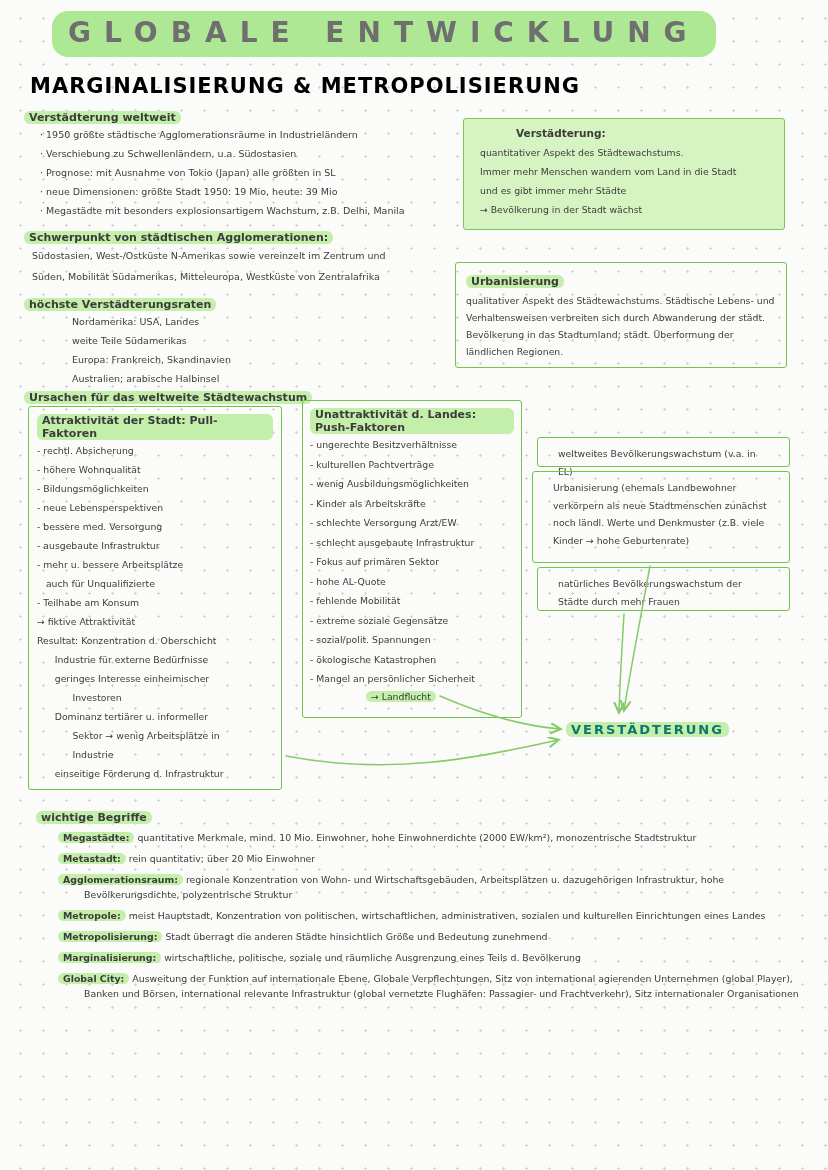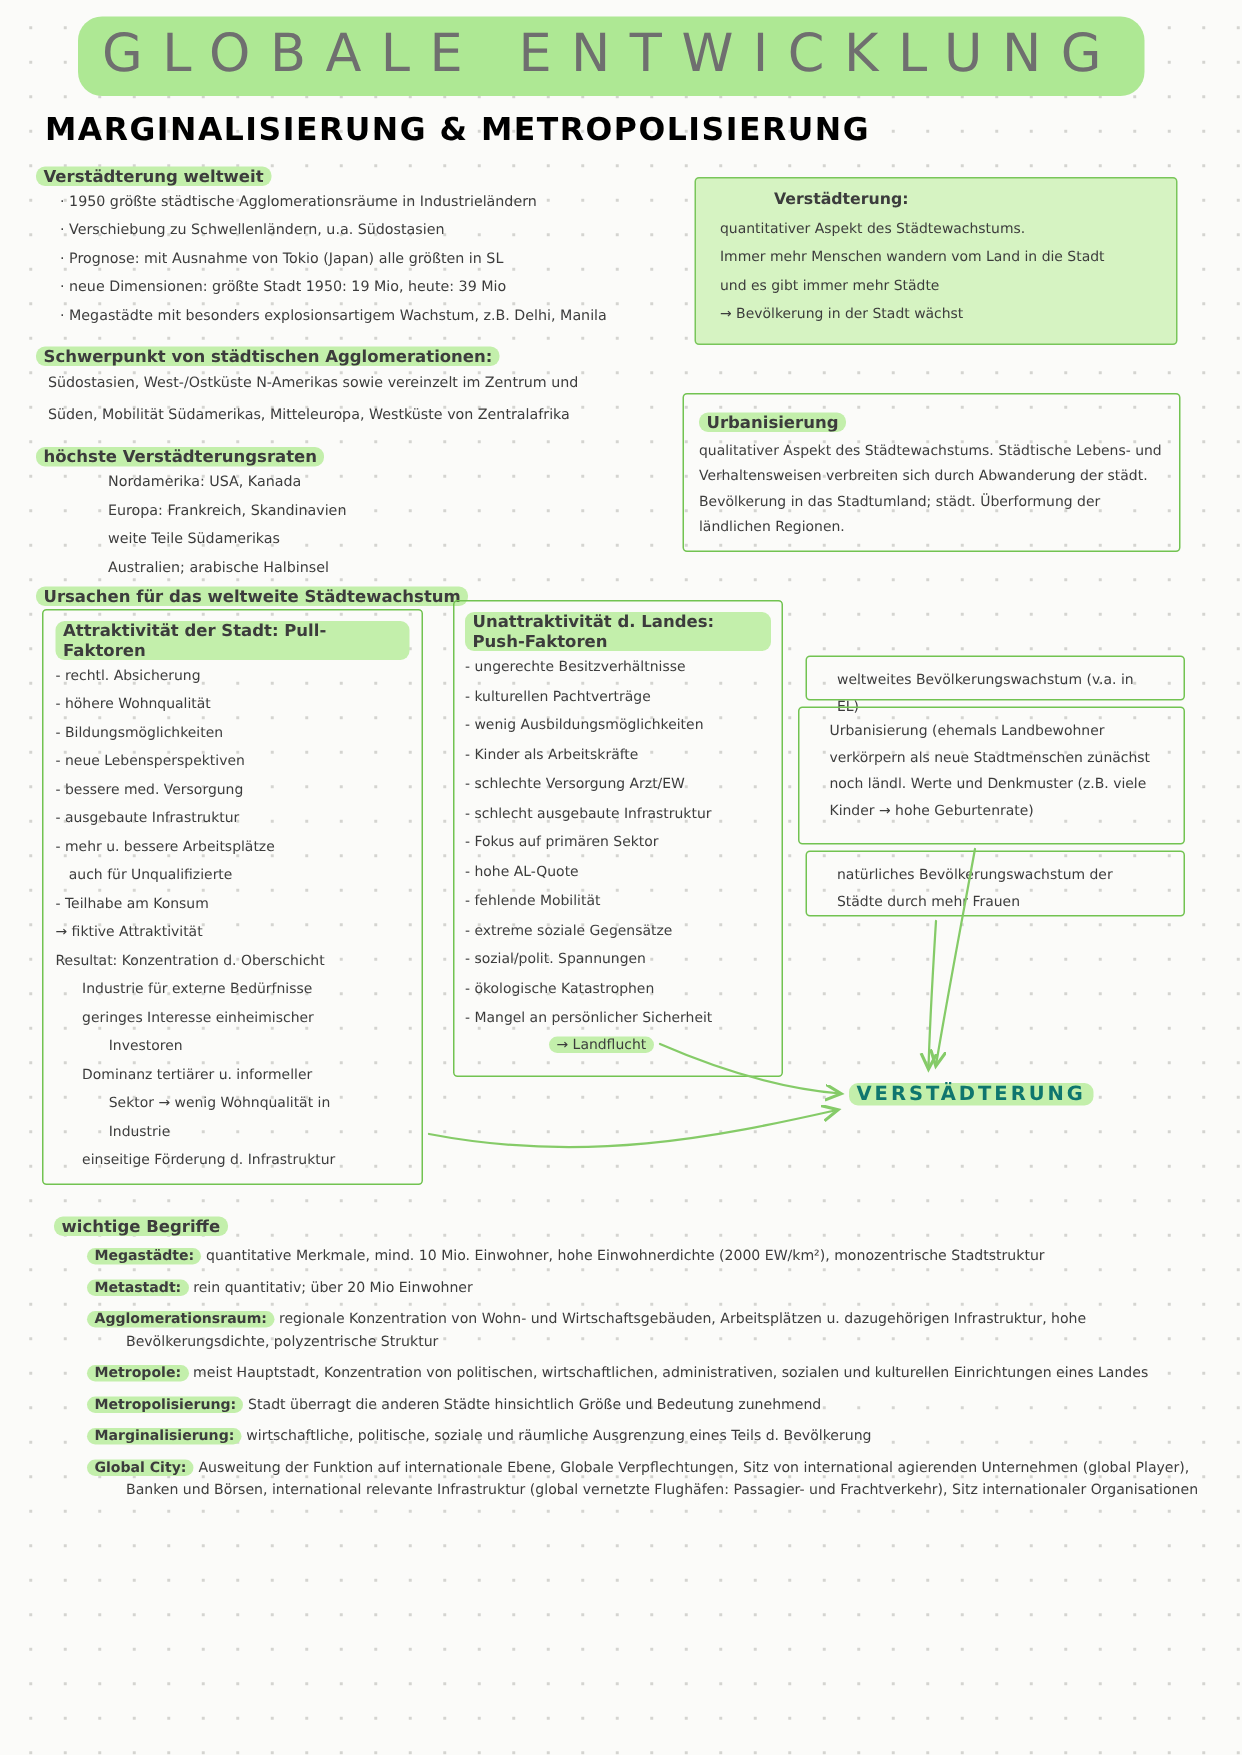--- a/index.html
+++ b/index.html
@@ -17,7 +17,7 @@
   .hl { background:#c3efab; border-radius:6px; padding:0 5px; }
   .h  { font-weight:700; font-size:11px; display:inline-block; }
 
-  .title { position:absolute; left:52px; top:16px; font-size:35px; font-weight:400;
+  .title { position:absolute; left:52px; top:16px; font-size:28px; font-weight:700;
            letter-spacing:13px; color:#6f6f6f; white-space:nowrap; }
   .title .hl-title { background:#aee894; border-radius:16px; padding:5px 16px 8px; }
 

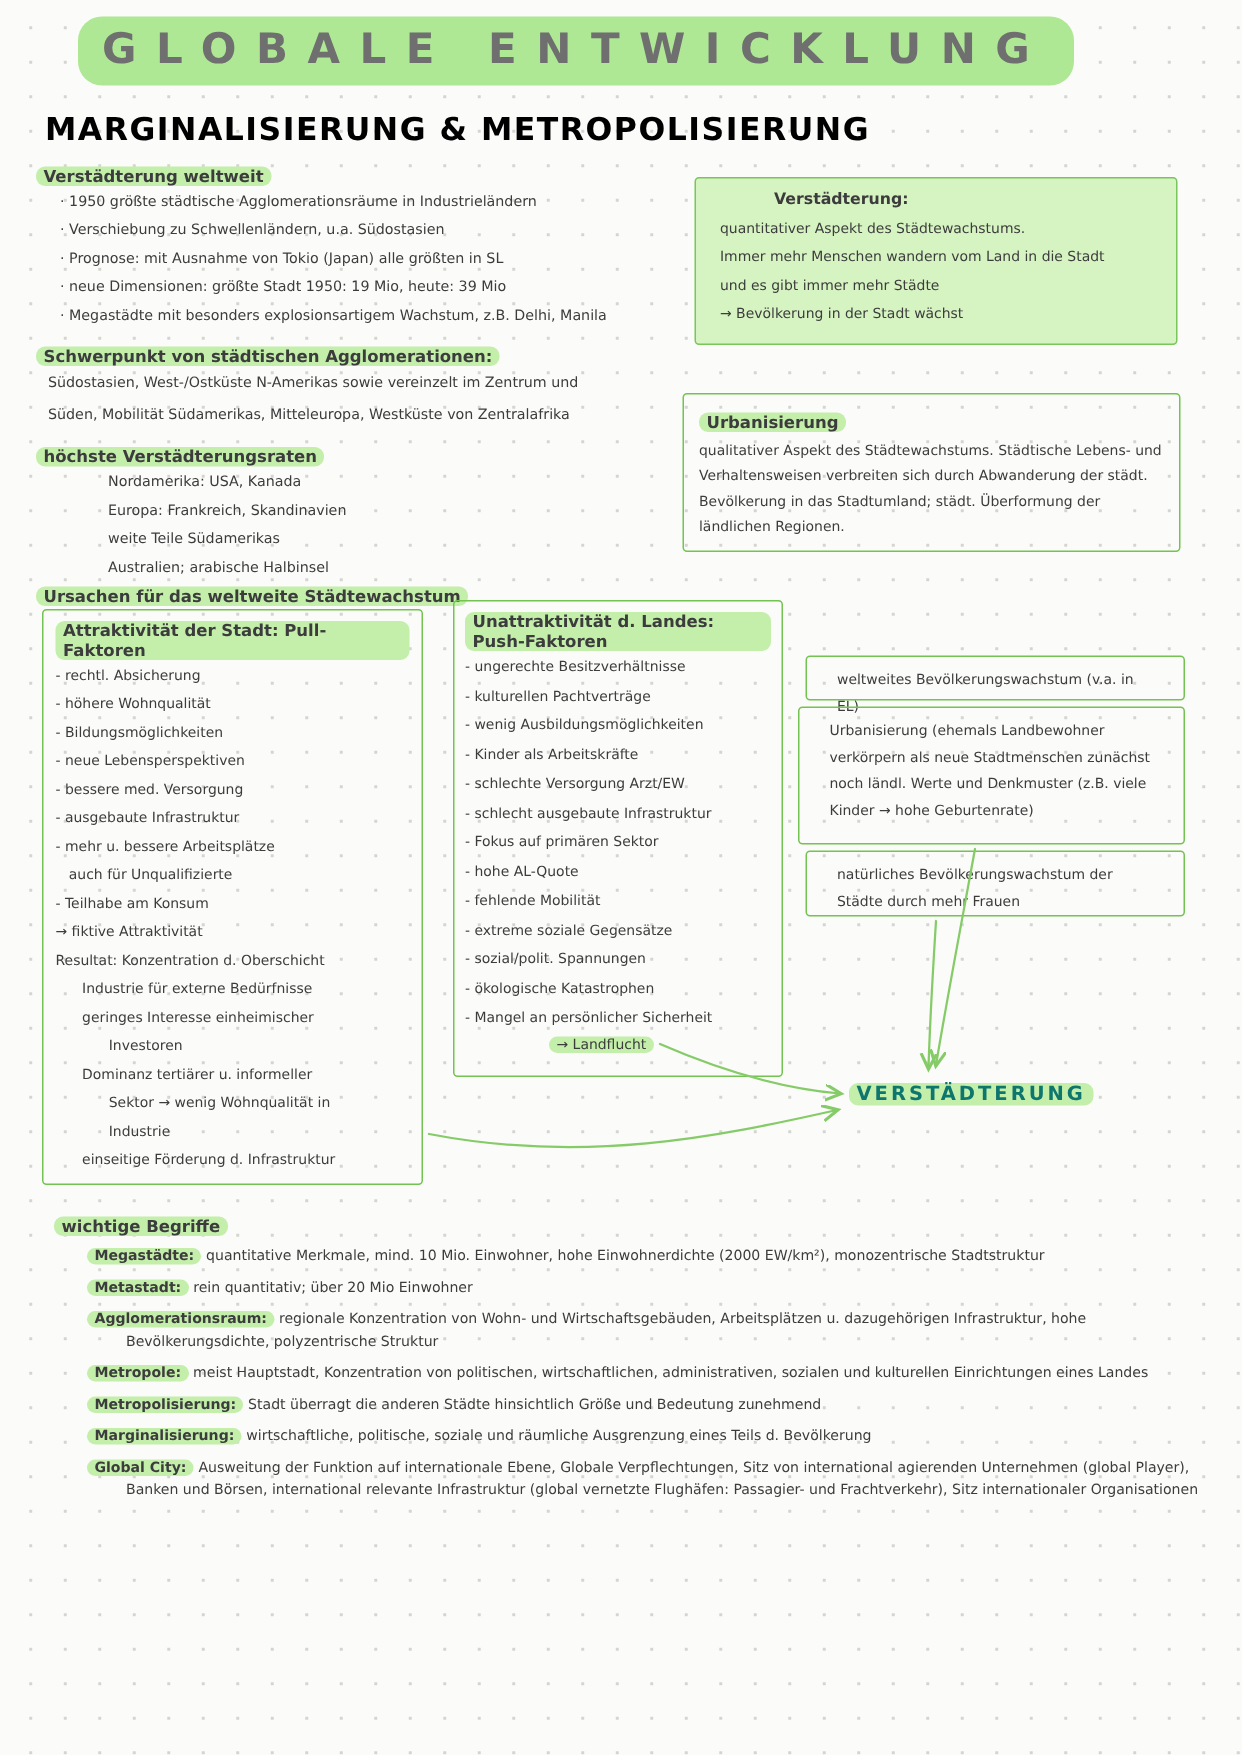--- a/index.html
+++ b/index.html
@@ -100,7 +100,7 @@
     <div class="sec mt">
       <span class="hl h">höchste Verstädterungsraten</span>
       <div class="list ind2">
-          <div class="li">Nordamerika: USA, Kanada</div>
+          <div class="li">Nordamerika: USA, Landes</div>
           <div class="li">Europa: Frankreich, Skandinavien</div>
           <div class="li">weite Teile Südamerikas</div>
           <div class="li">Australien; arabische Halbinsel</div>

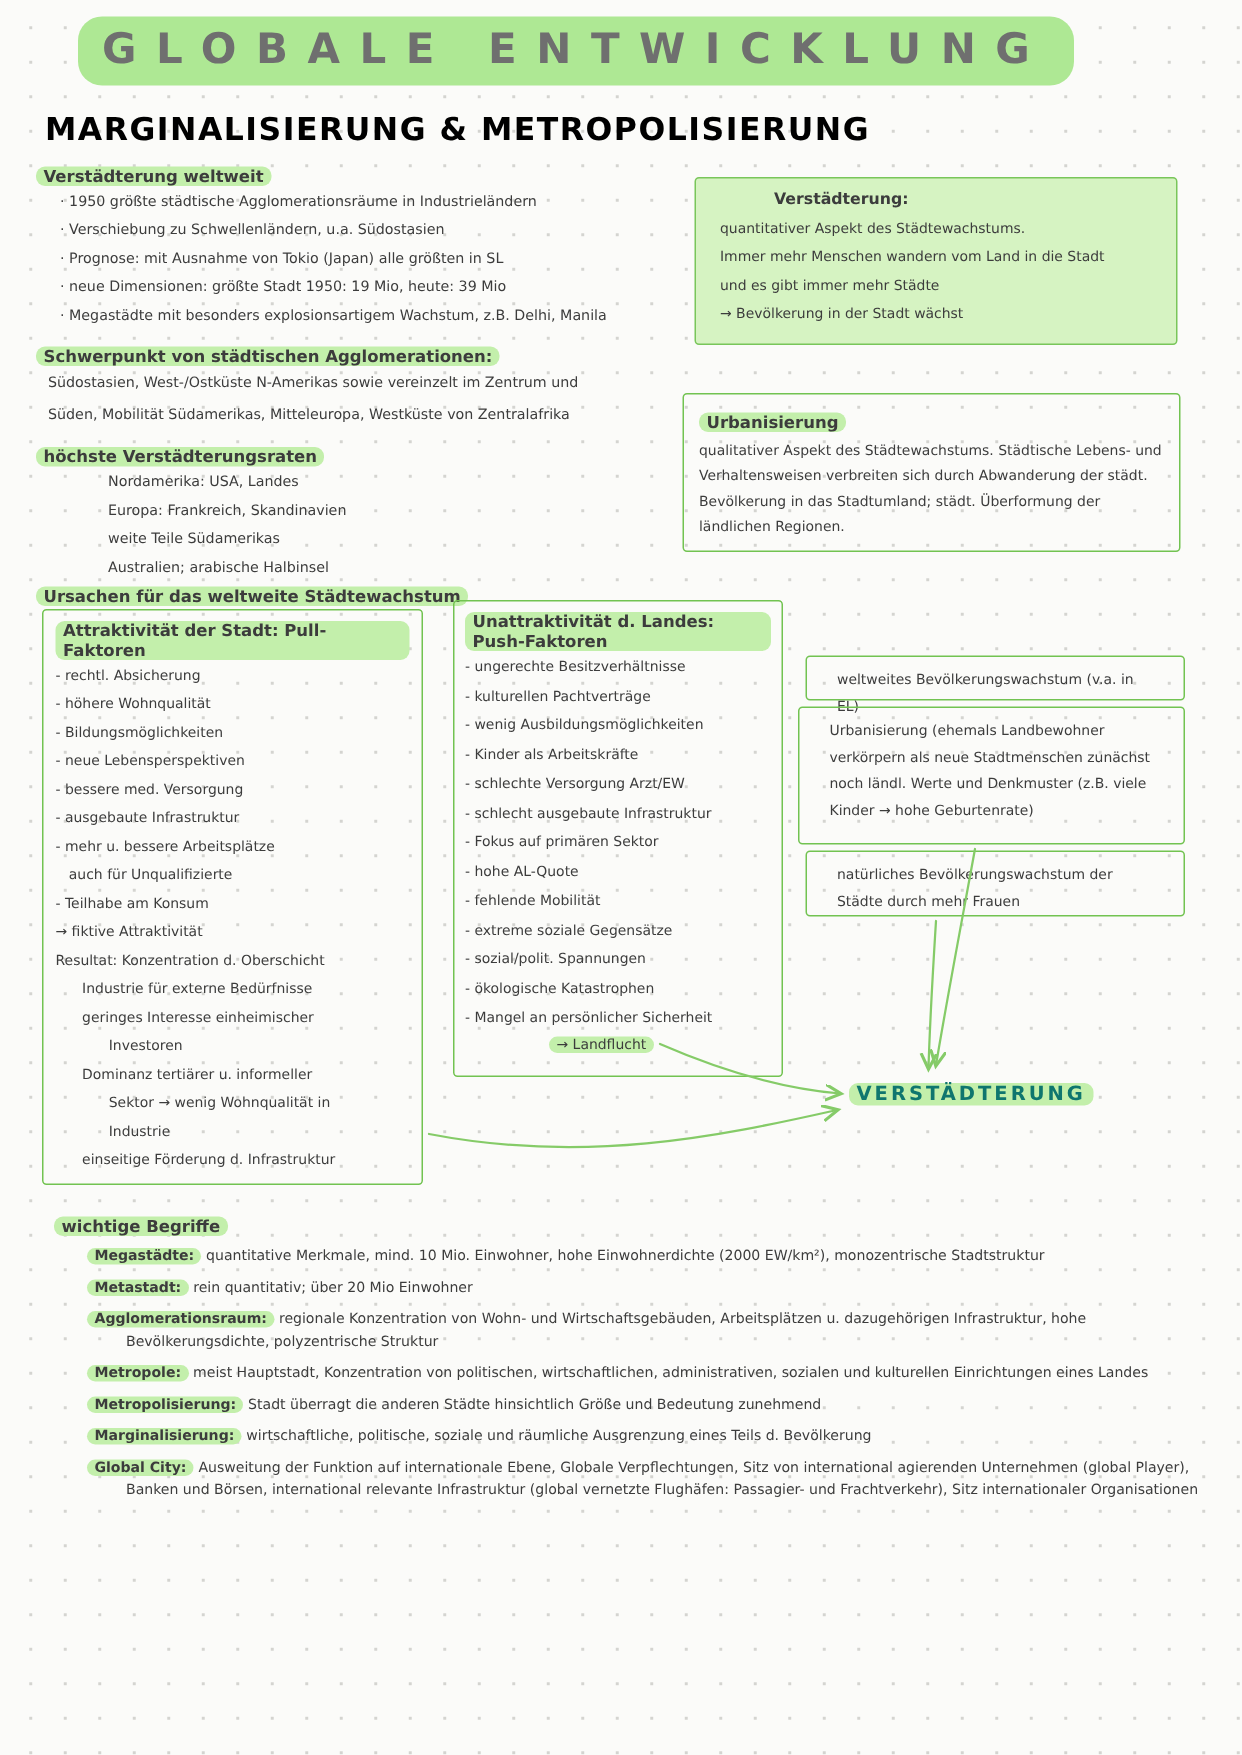--- a/index.html
+++ b/index.html
@@ -101,8 +101,8 @@
       <span class="hl h">höchste Verstädterungsraten</span>
       <div class="list ind2">
           <div class="li">Nordamerika: USA, Landes</div>
+          <div class="li">weite Teile Südamerikas</div>
           <div class="li">Europa: Frankreich, Skandinavien</div>
-          <div class="li">weite Teile Südamerikas</div>
           <div class="li">Australien; arabische Halbinsel</div>
         </div>
     </div>

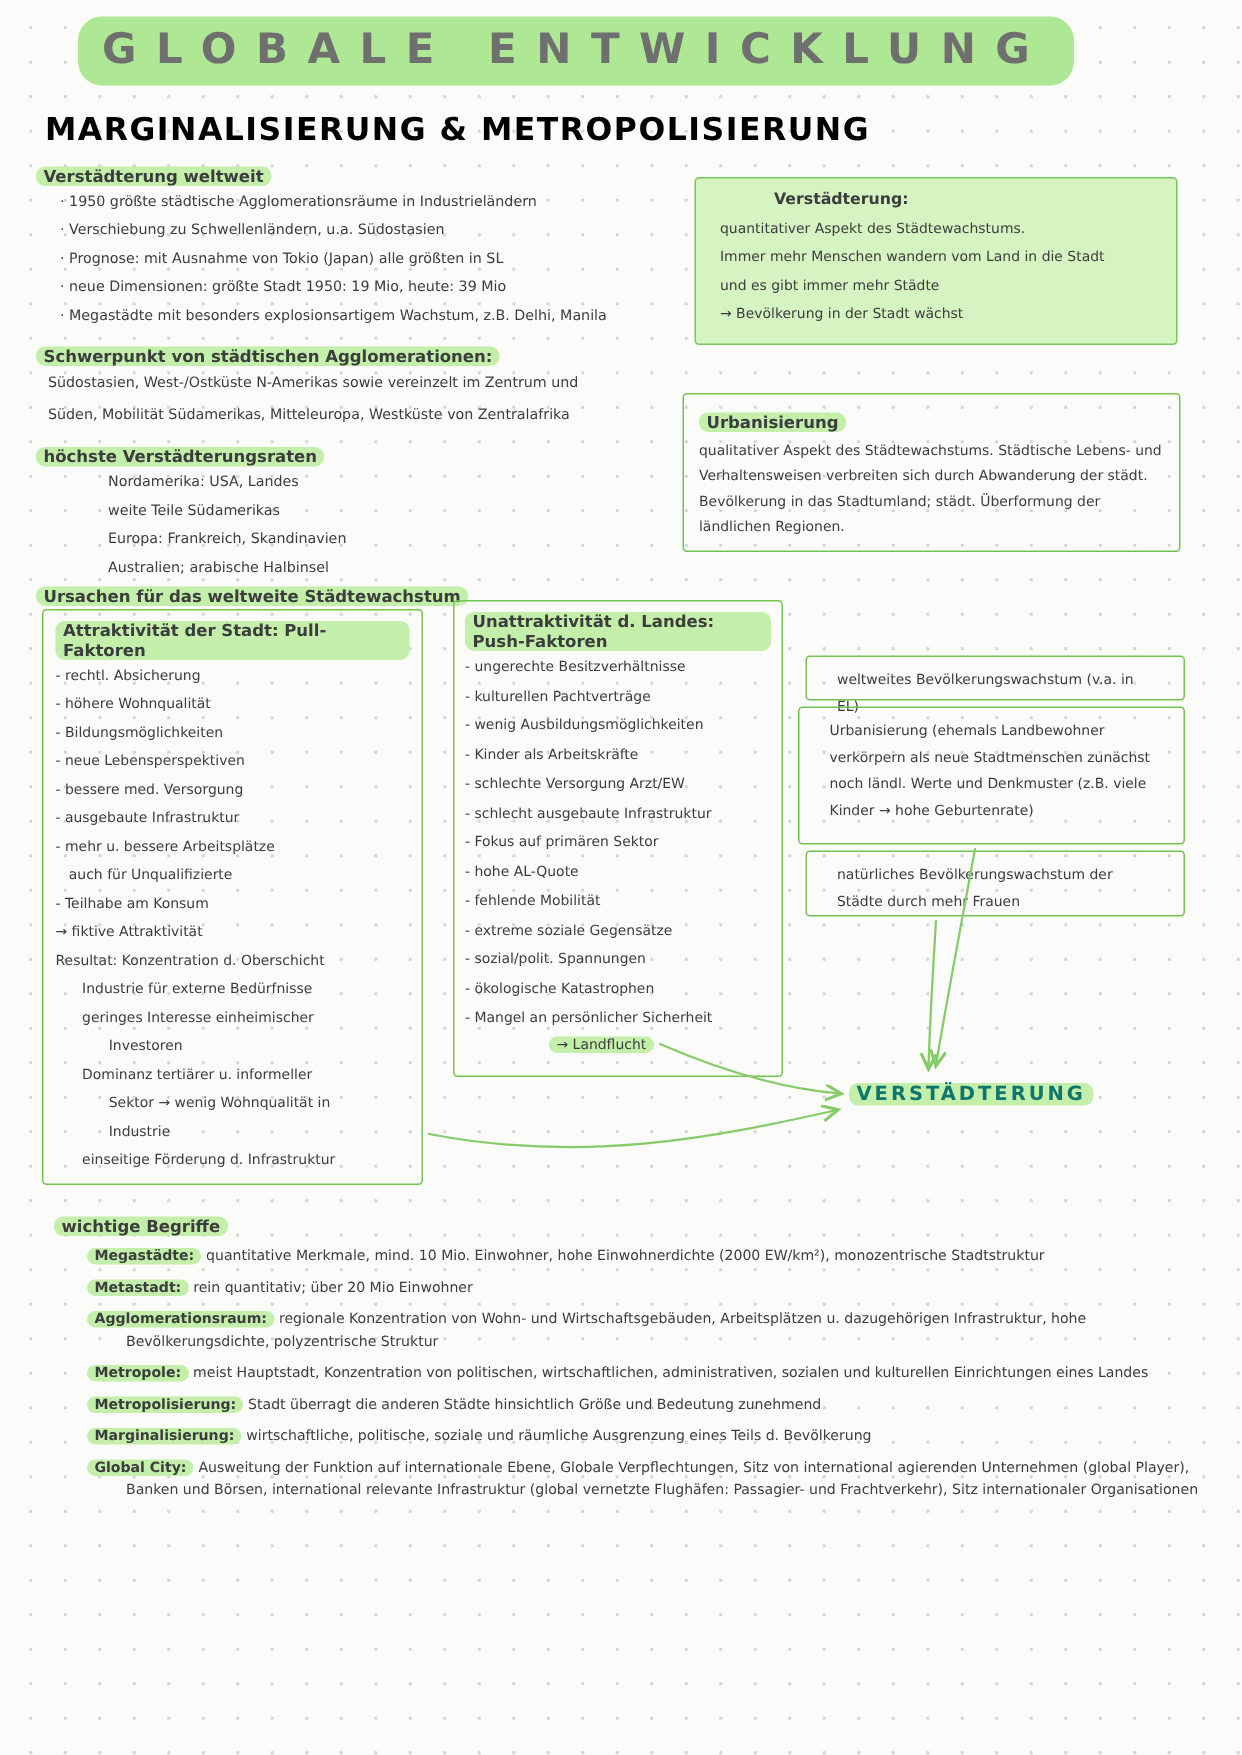--- a/index.html
+++ b/index.html
@@ -130,7 +130,7 @@
         <div class="li">      geringes Interesse einheimischer</div>
         <div class="li">            Investoren</div>
         <div class="li">      Dominanz tertiärer u. informeller</div>
-        <div class="li">            Sektor → wenig Wohnqualität in</div>
+        <div class="li">            Sektor → wenig Arbeitsplätze in</div>
         <div class="li">            Industrie</div>
         <div class="li">      einseitige Förderung d. Infrastruktur</div>
       </div>

